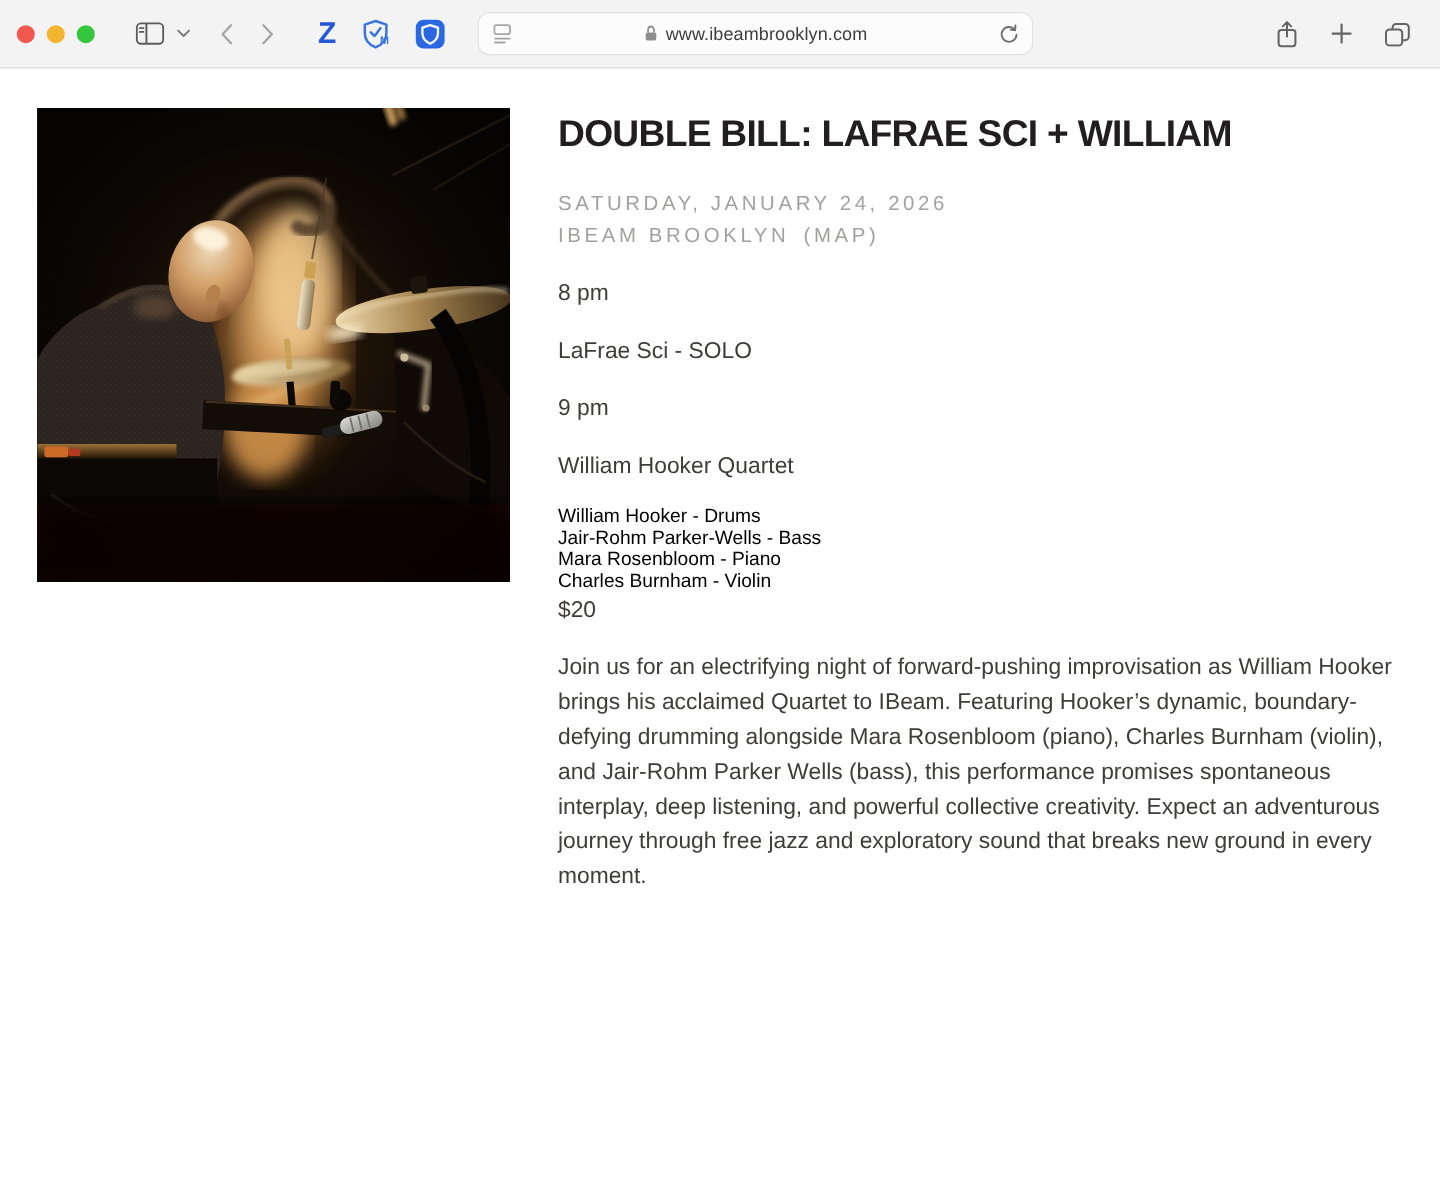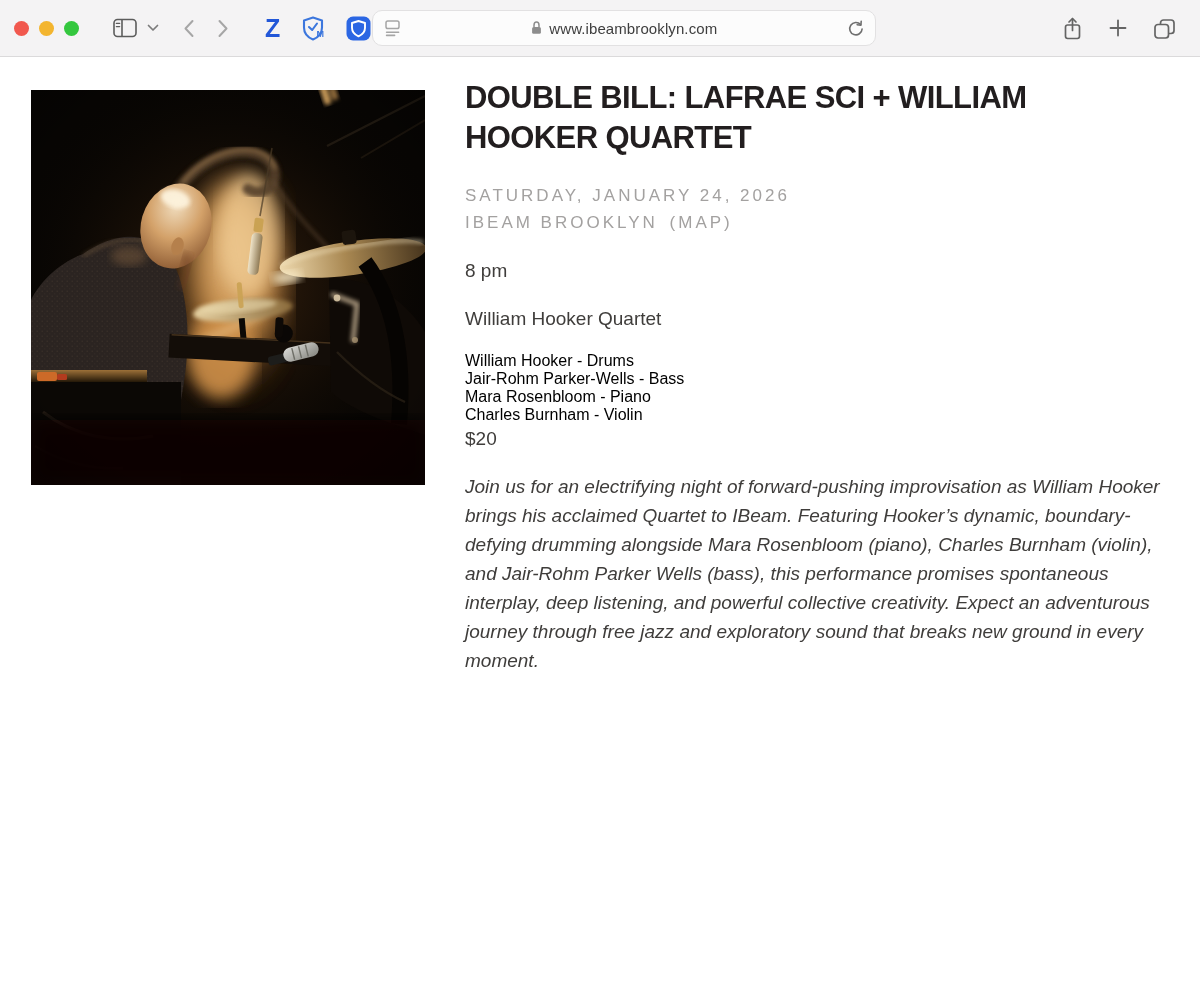--- a/index.html
+++ b/index.html
@@ -31,7 +31,7 @@
   .ext-bw     { margin-left:18px; }
 
   .url-field {
-    width:504px; height:36px; border-radius:10px;
+    margin-left:26px; width:463px; height:36px; border-radius:10px;
     background:#fcfcfc; border:1px solid #e2e1e2;
     display:flex; align-items:center; position:relative;
   }

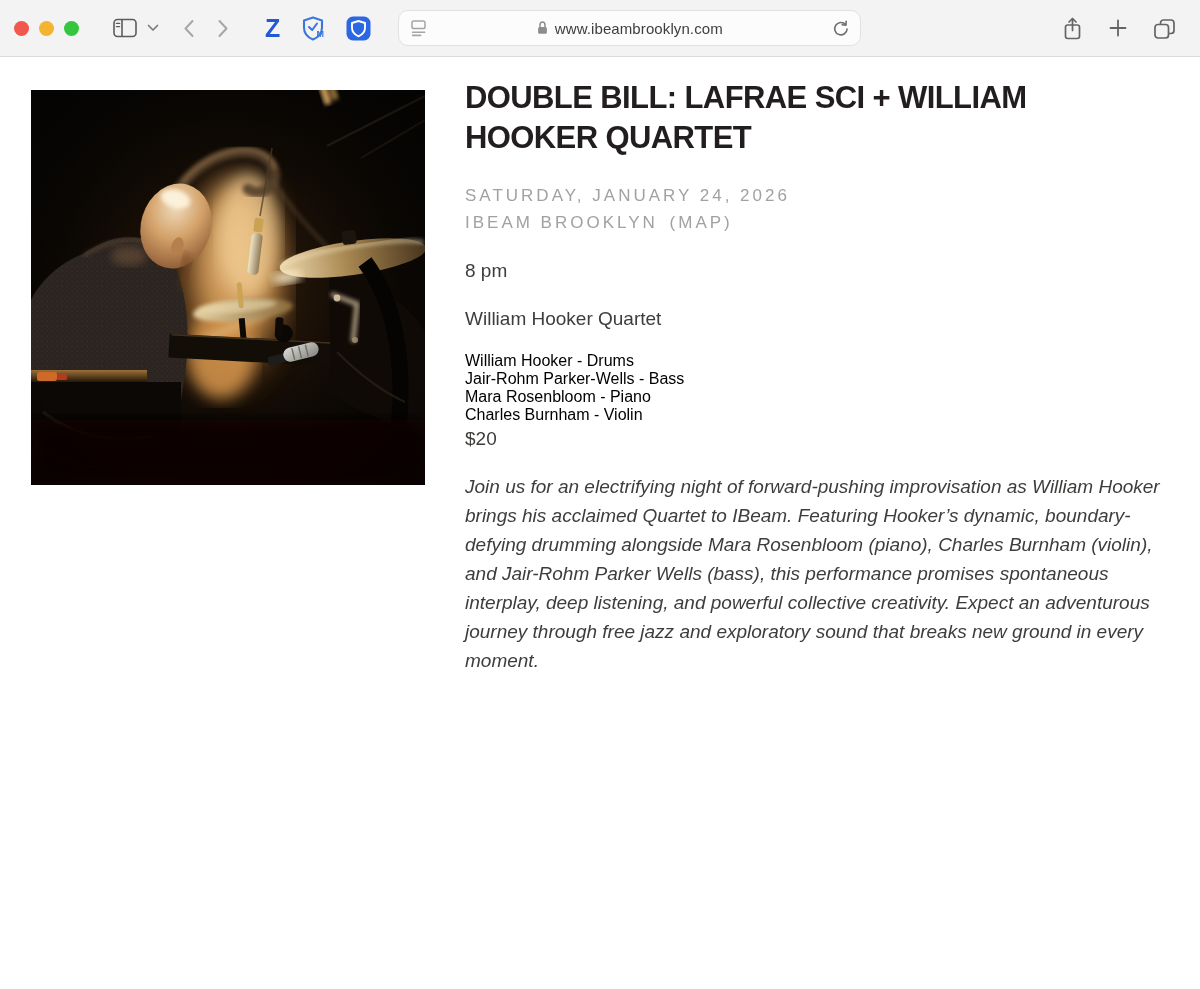--- a/index.html
+++ b/index.html
@@ -49,7 +49,7 @@
   }
   .photo svg { display:block; width:100%; height:100%; }
 
-  .content { position:absolute; left:465px; top:78px; width:700px; }
+  .content { position:absolute; left:465px; top:92px; width:700px; }
   .title-line {
     font-size:31px; font-weight:700; letter-spacing:-0.6px; line-height:40px;
     color:#221e1f; white-space:nowrap;

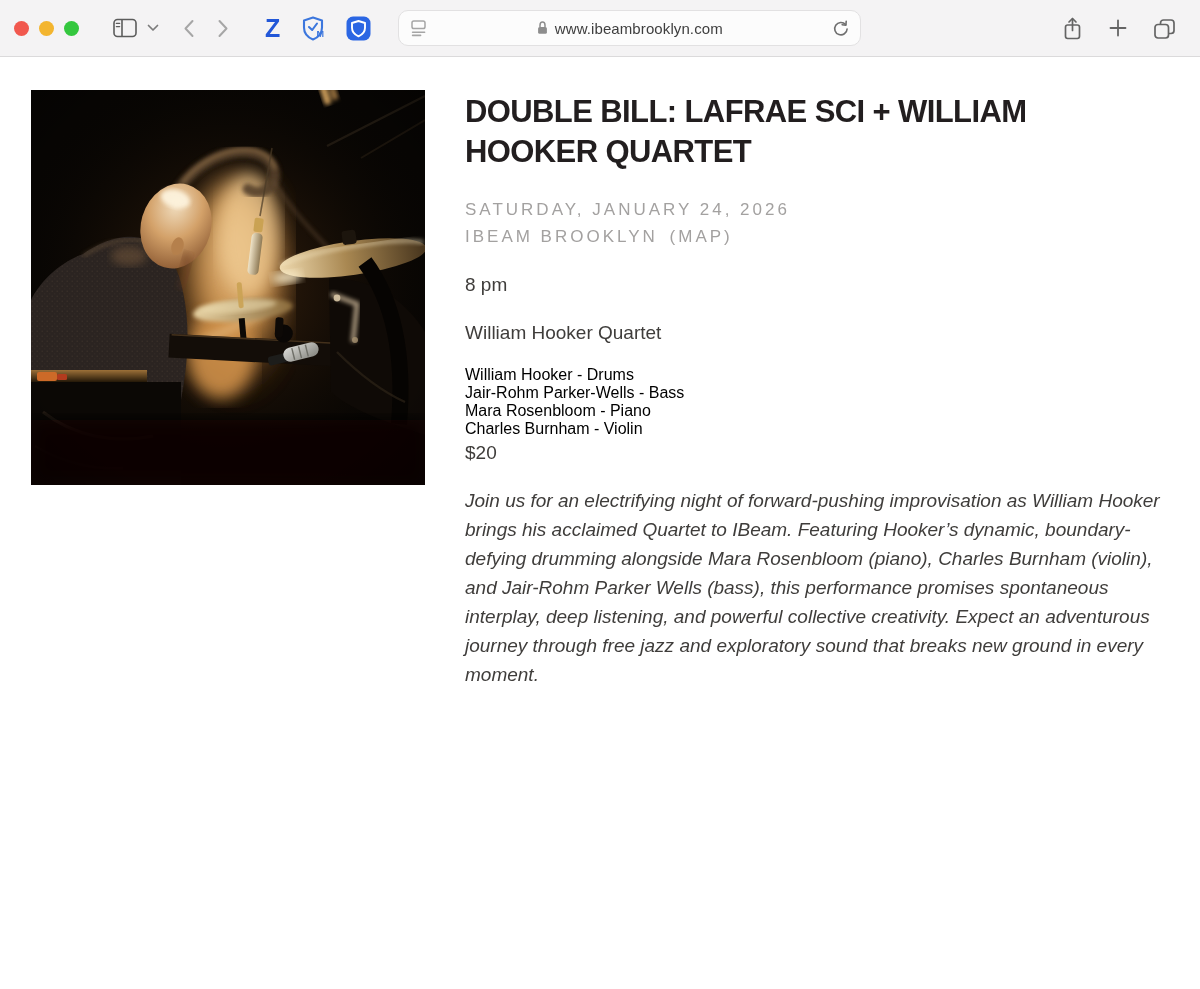--- a/index.html
+++ b/index.html
@@ -329,7 +329,6 @@
   <div class="content">
     <h1 style="font-weight:700;">
       <div class="title-line">DOUBLE BILL: LAFRAE SCI + WILLIAM</div>
-      <div class="title-line">HOOKER QUARTET</div>
     </h1>
 
     <div class="meta">

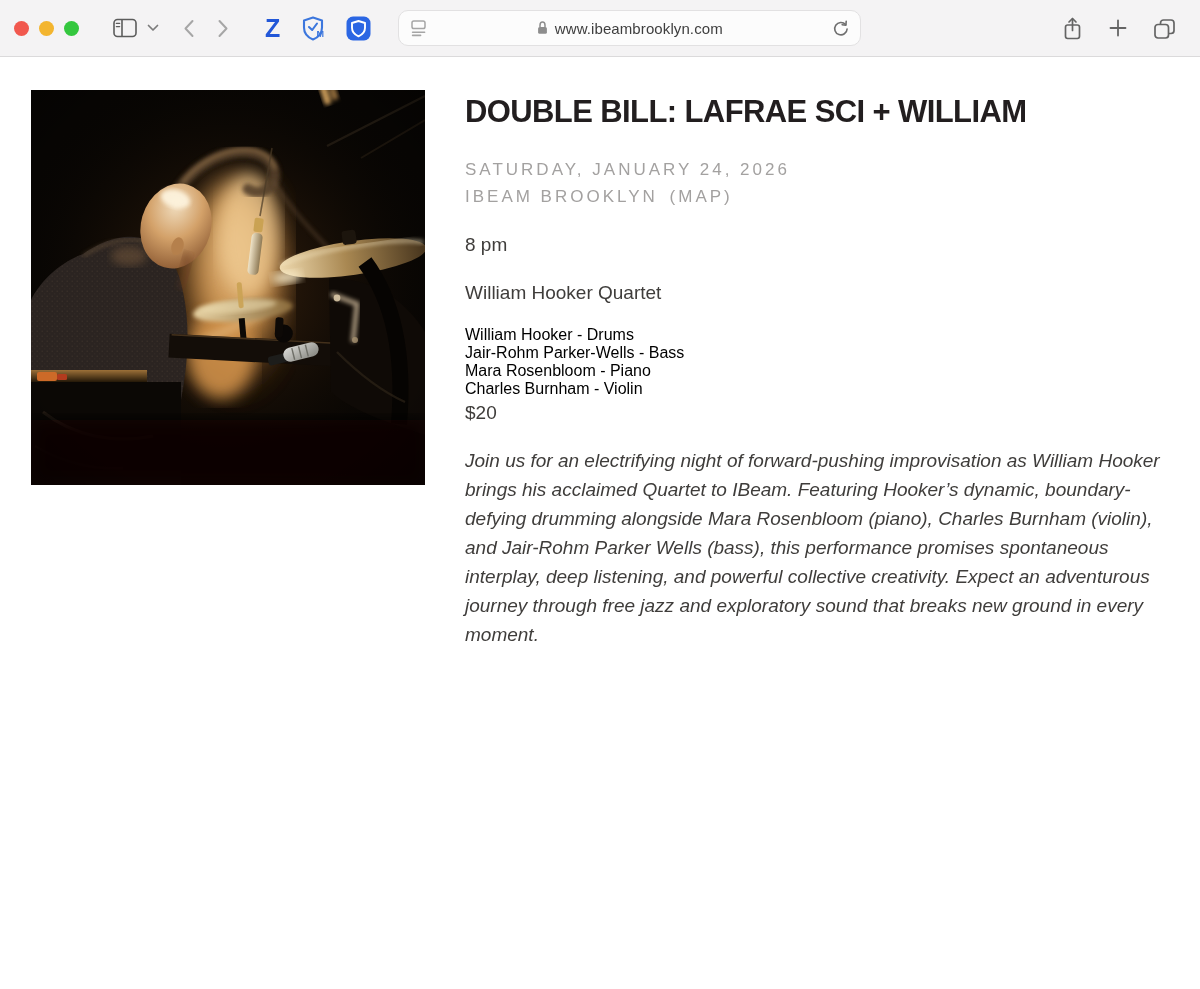--- a/index.html
+++ b/index.html
@@ -340,6 +340,7 @@
     </div>
 
     <p class="para">8 pm</p>
+    <p class="para">LaFrae Sci - SOLO</p>
     <p class="para">William Hooker Quartet</p>
 
     <p class="para">

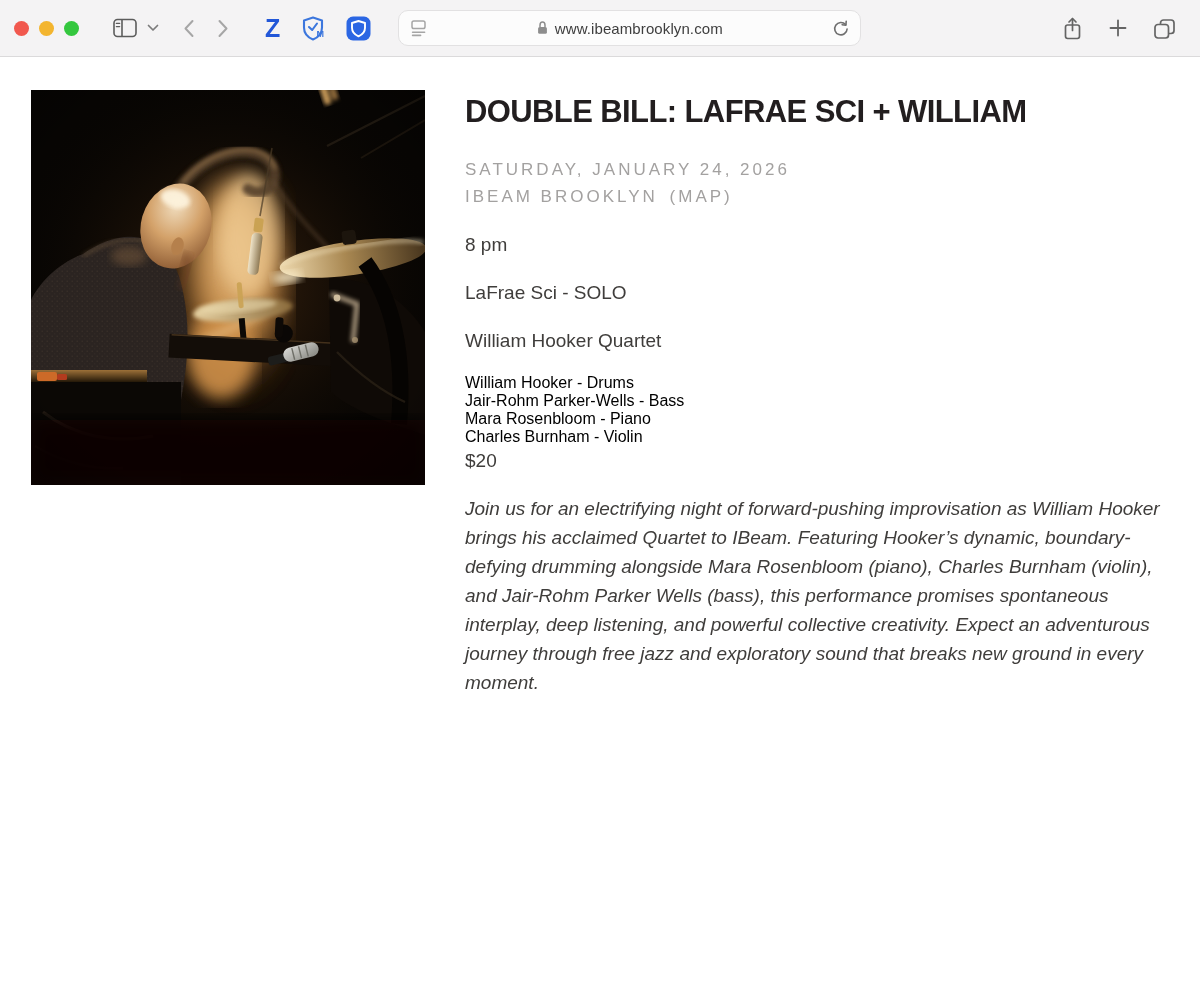--- a/index.html
+++ b/index.html
@@ -341,6 +341,7 @@
 
     <p class="para">8 pm</p>
     <p class="para">LaFrae Sci - SOLO</p>
+    <p class="para">9 pm</p>
     <p class="para">William Hooker Quartet</p>
 
     <p class="para">

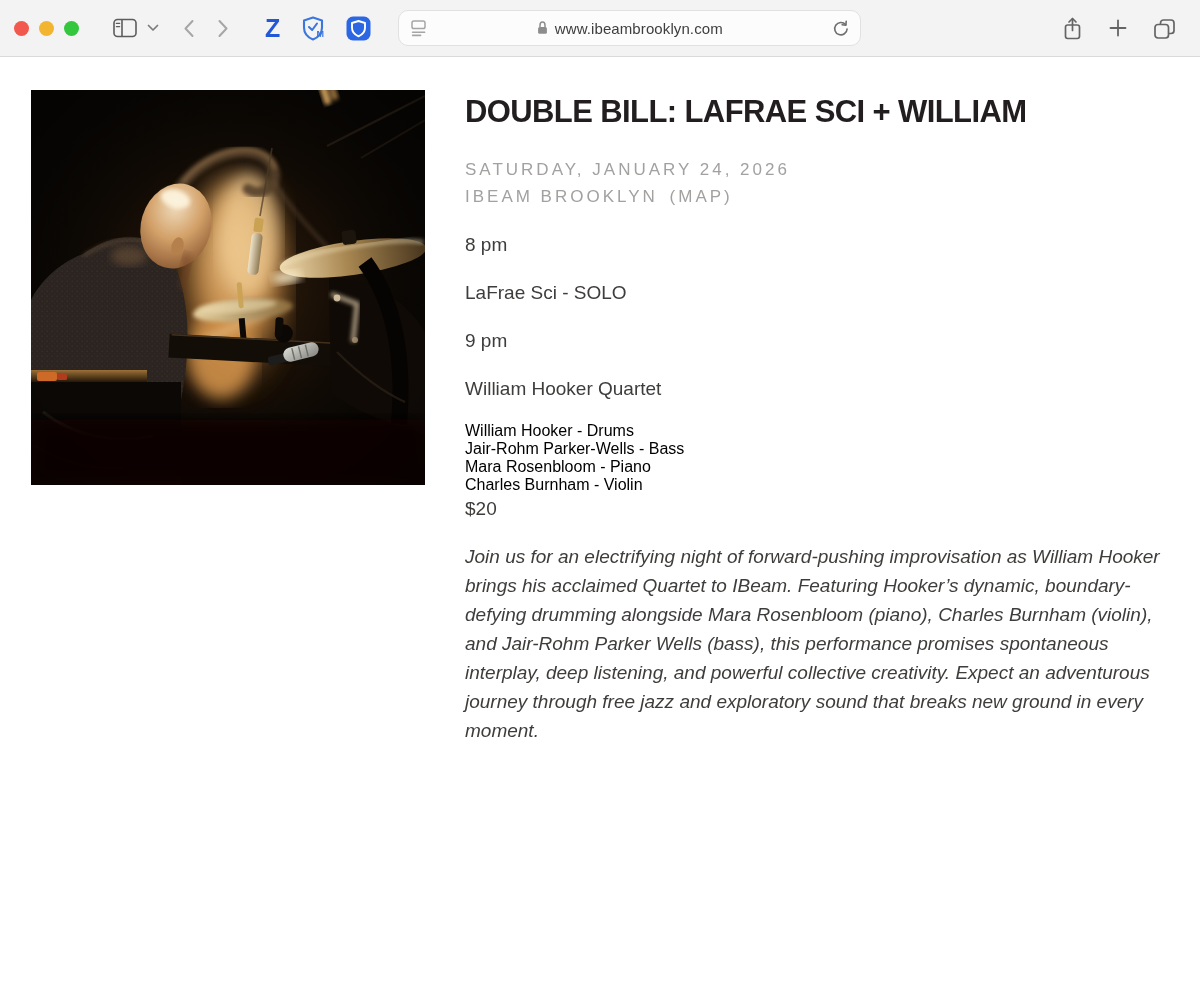--- a/index.html
+++ b/index.html
@@ -64,7 +64,7 @@
     font-size:19px; line-height:29px; color:#3f3d3b;
     margin:0 0 19px 0;
   }
-  .para.italic { font-style:italic; }
+  .para.italic { }
 </style>
 </head>
 <body>

